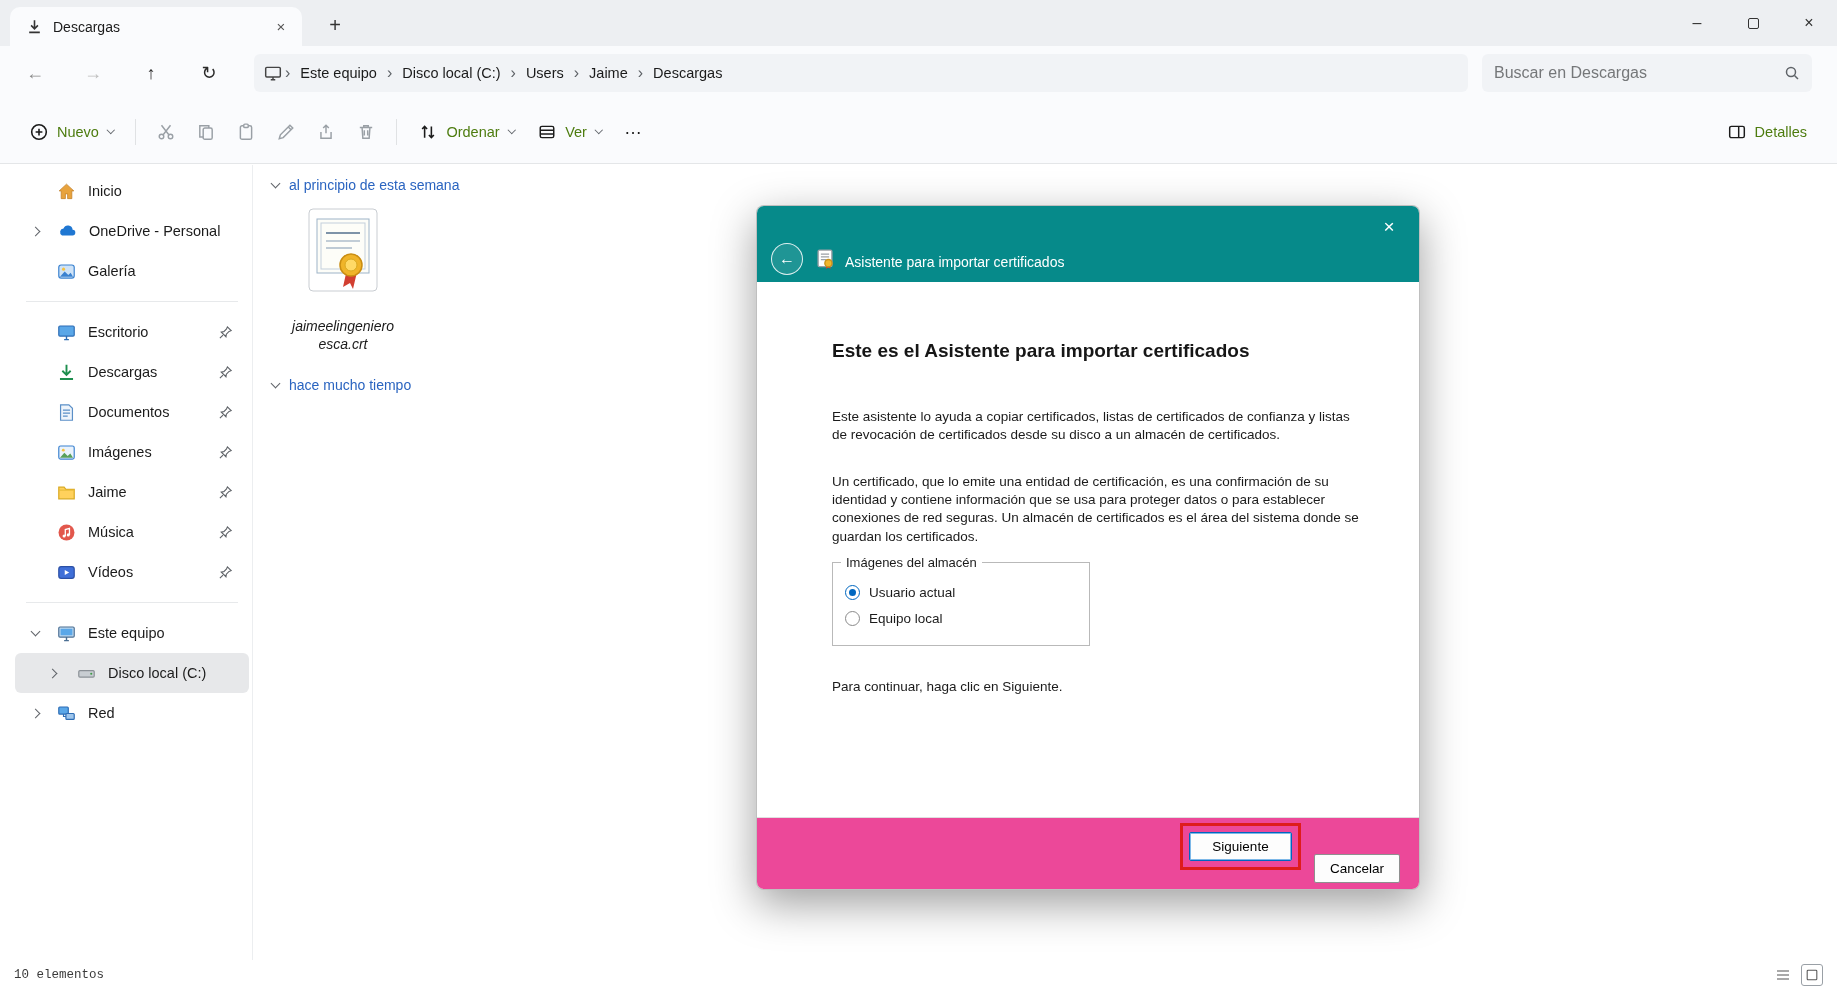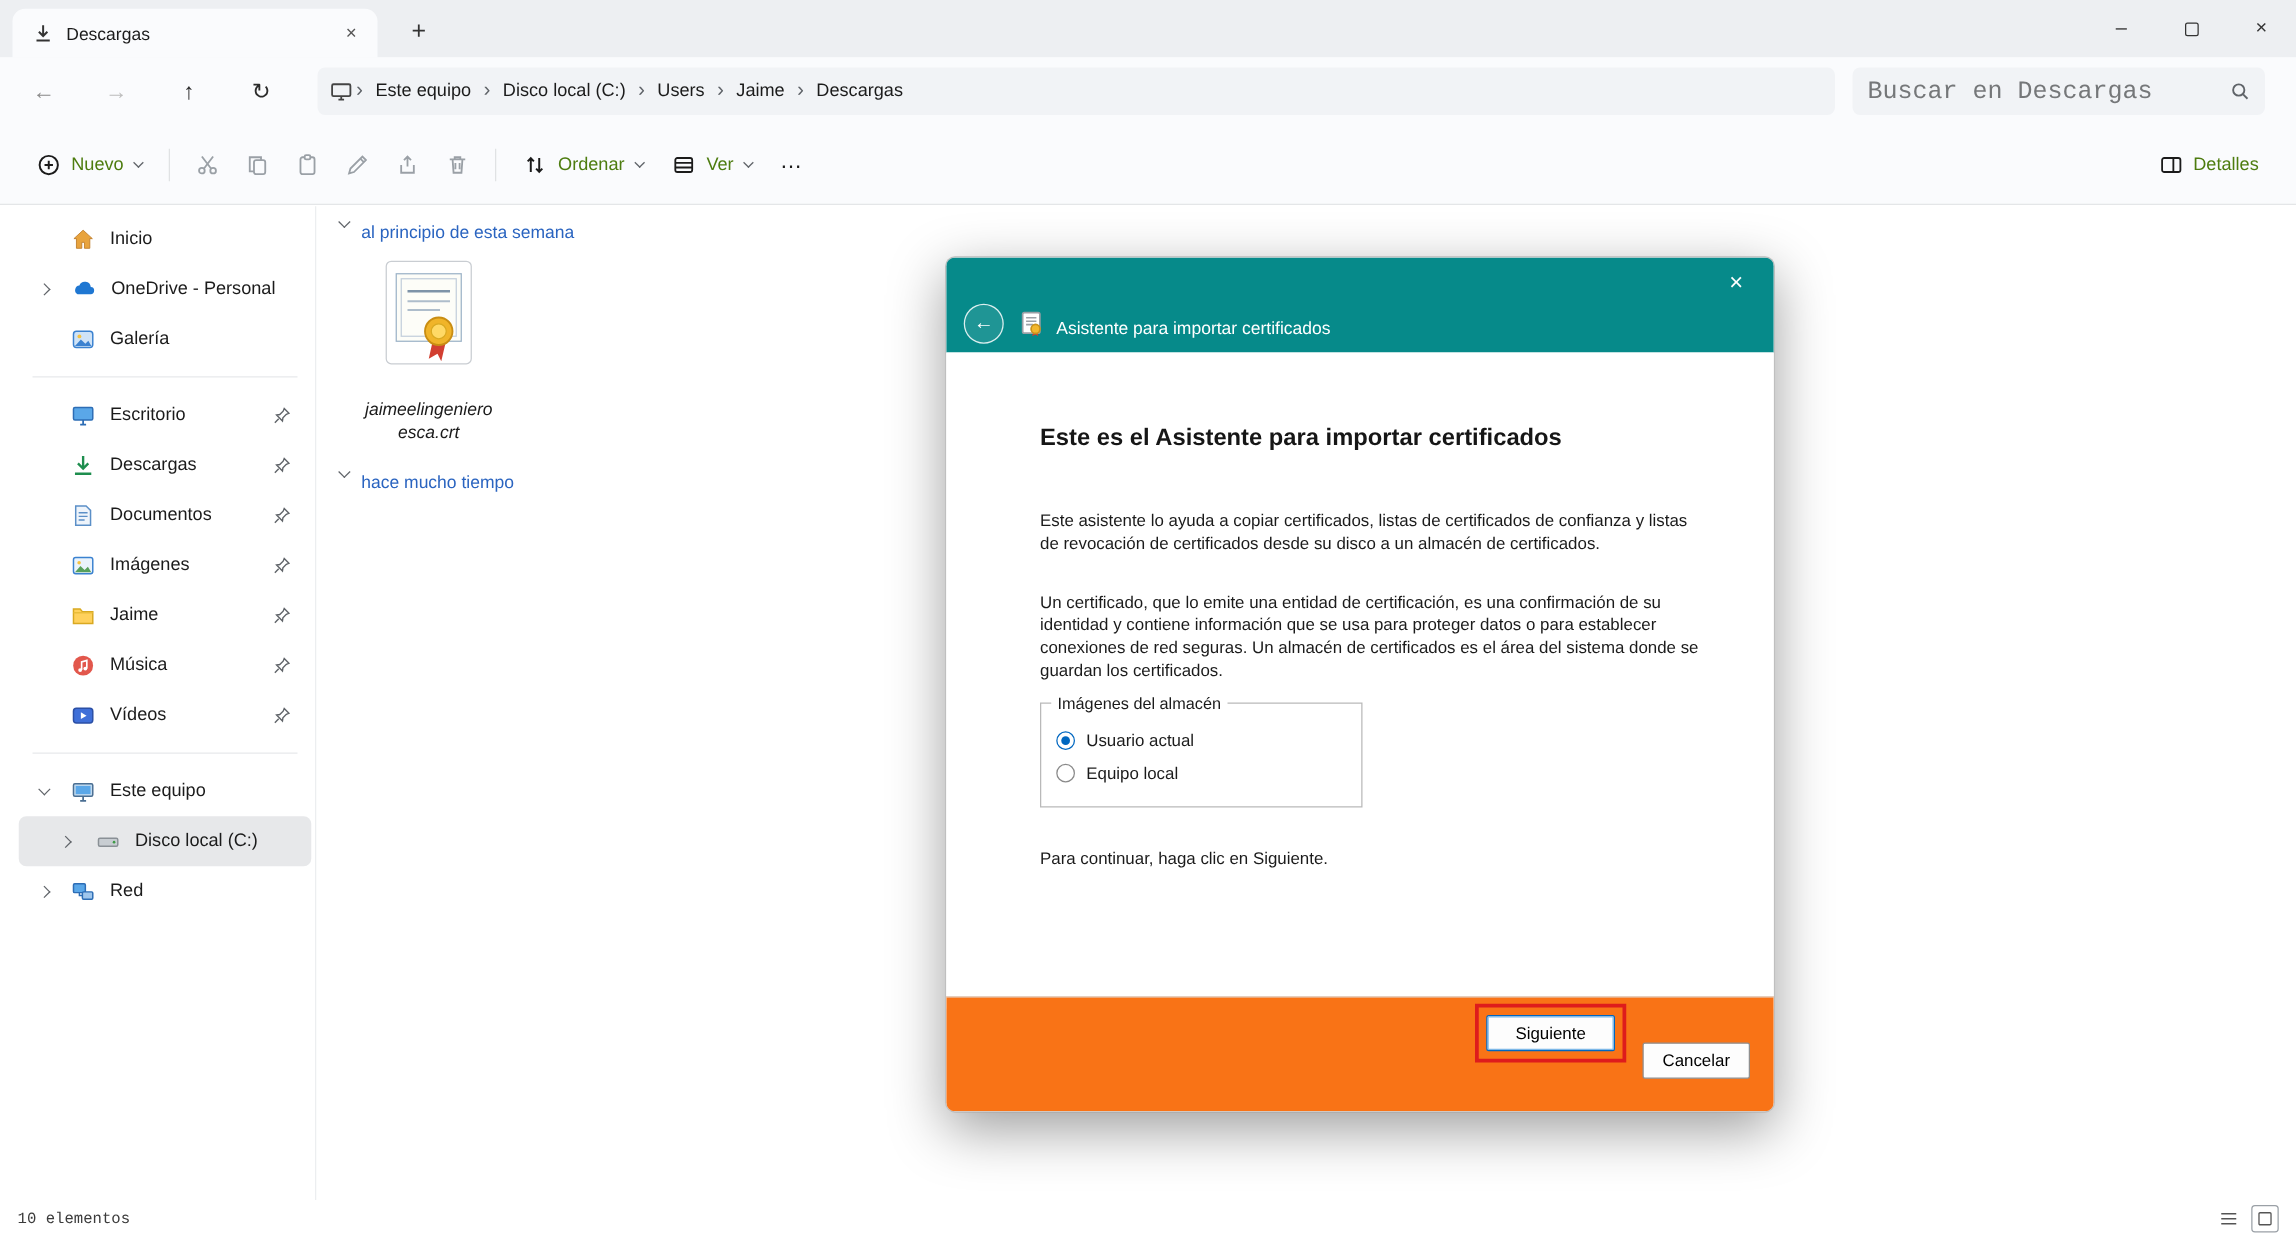--- a/index.html
+++ b/index.html
@@ -37,8 +37,8 @@
   .csep { color:#5f6368; font-size:16px; padding:0 3px; }
   .searchbox { height:38px; background:#f1f3f6; border-radius:6px; margin-left:14px; width:330px;
                display:flex; align-items:center; padding:0 12px; }
-  .searchbox input { border:0; background:transparent; outline:0; flex:1; font-size:20px;
-                     font-family:Liberation Mono, monospace; color:#1b1b1b; }
+  .searchbox input { border:0; background:transparent; outline:0; flex:1; font-size:16px;
+                     font-family:Liberation Sans, sans-serif; color:#1b1b1b; }
   .searchbox input::placeholder { color:#757779; }
 
   

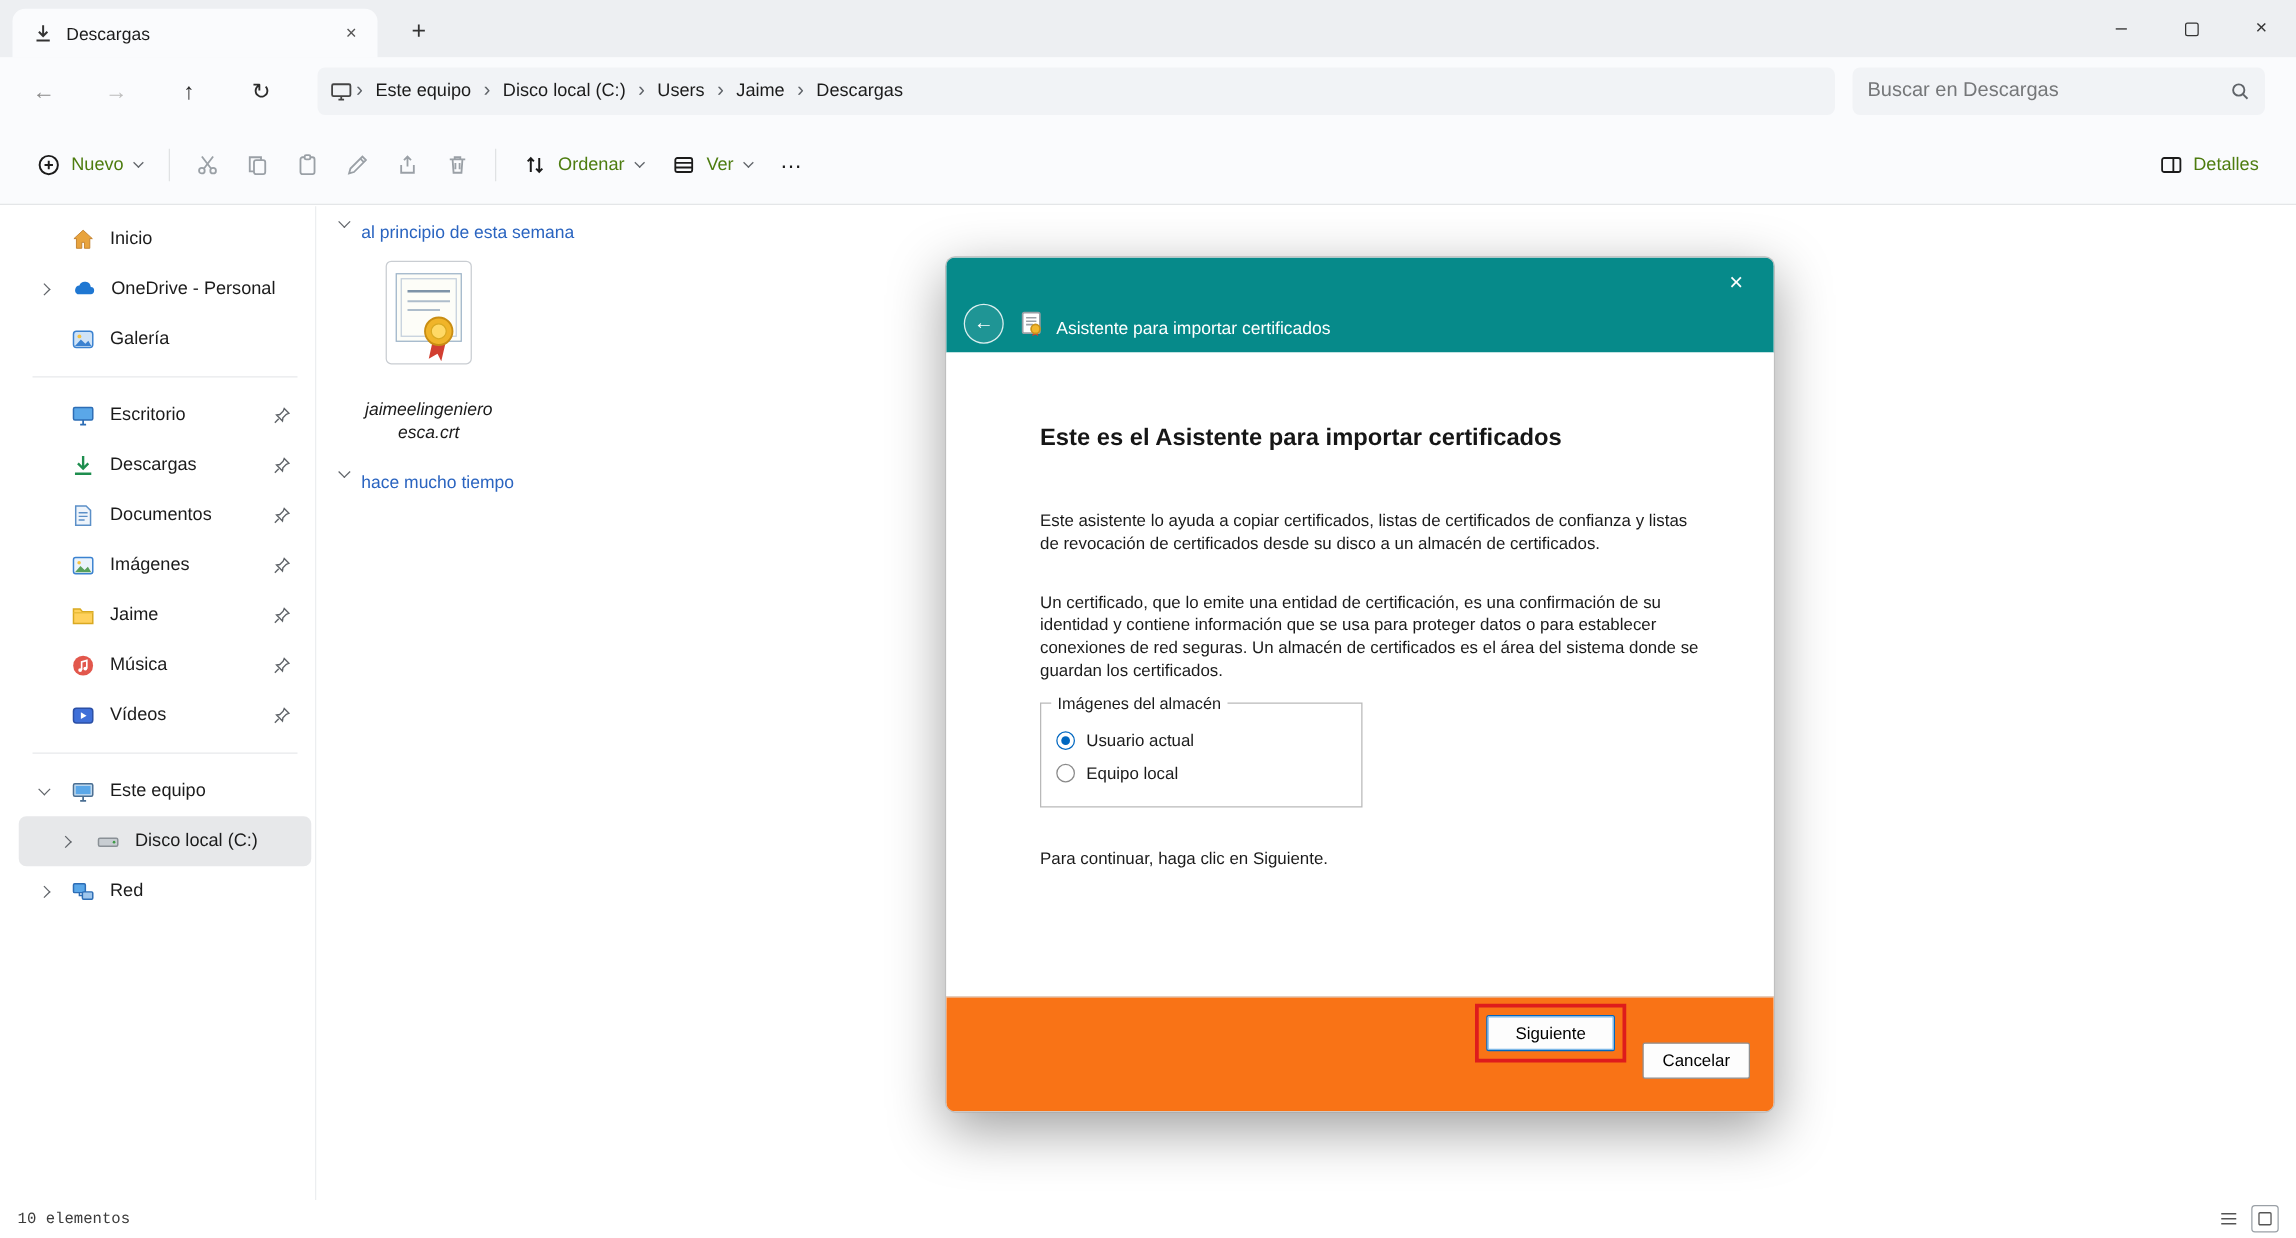--- a/index.html
+++ b/index.html
@@ -74,7 +74,7 @@
 
   
   .content { position:absolute; left:254px; top:165px; right:0; bottom:30px; background:#fff; }
-  .ghead { position:absolute; display:flex; gap:10px; color:#2a64c0; font-size:14px; }
+  .ghead { position:absolute; display:flex; align-items:center; gap:10px; color:#2a64c0; font-size:14px; }
   .g1 { top:12px; left:18px; }
   .g2 { top:212px; left:18px; }
   .tile { position:absolute; left:28px; top:38px; width:122px; text-align:center;font-style:italic; }

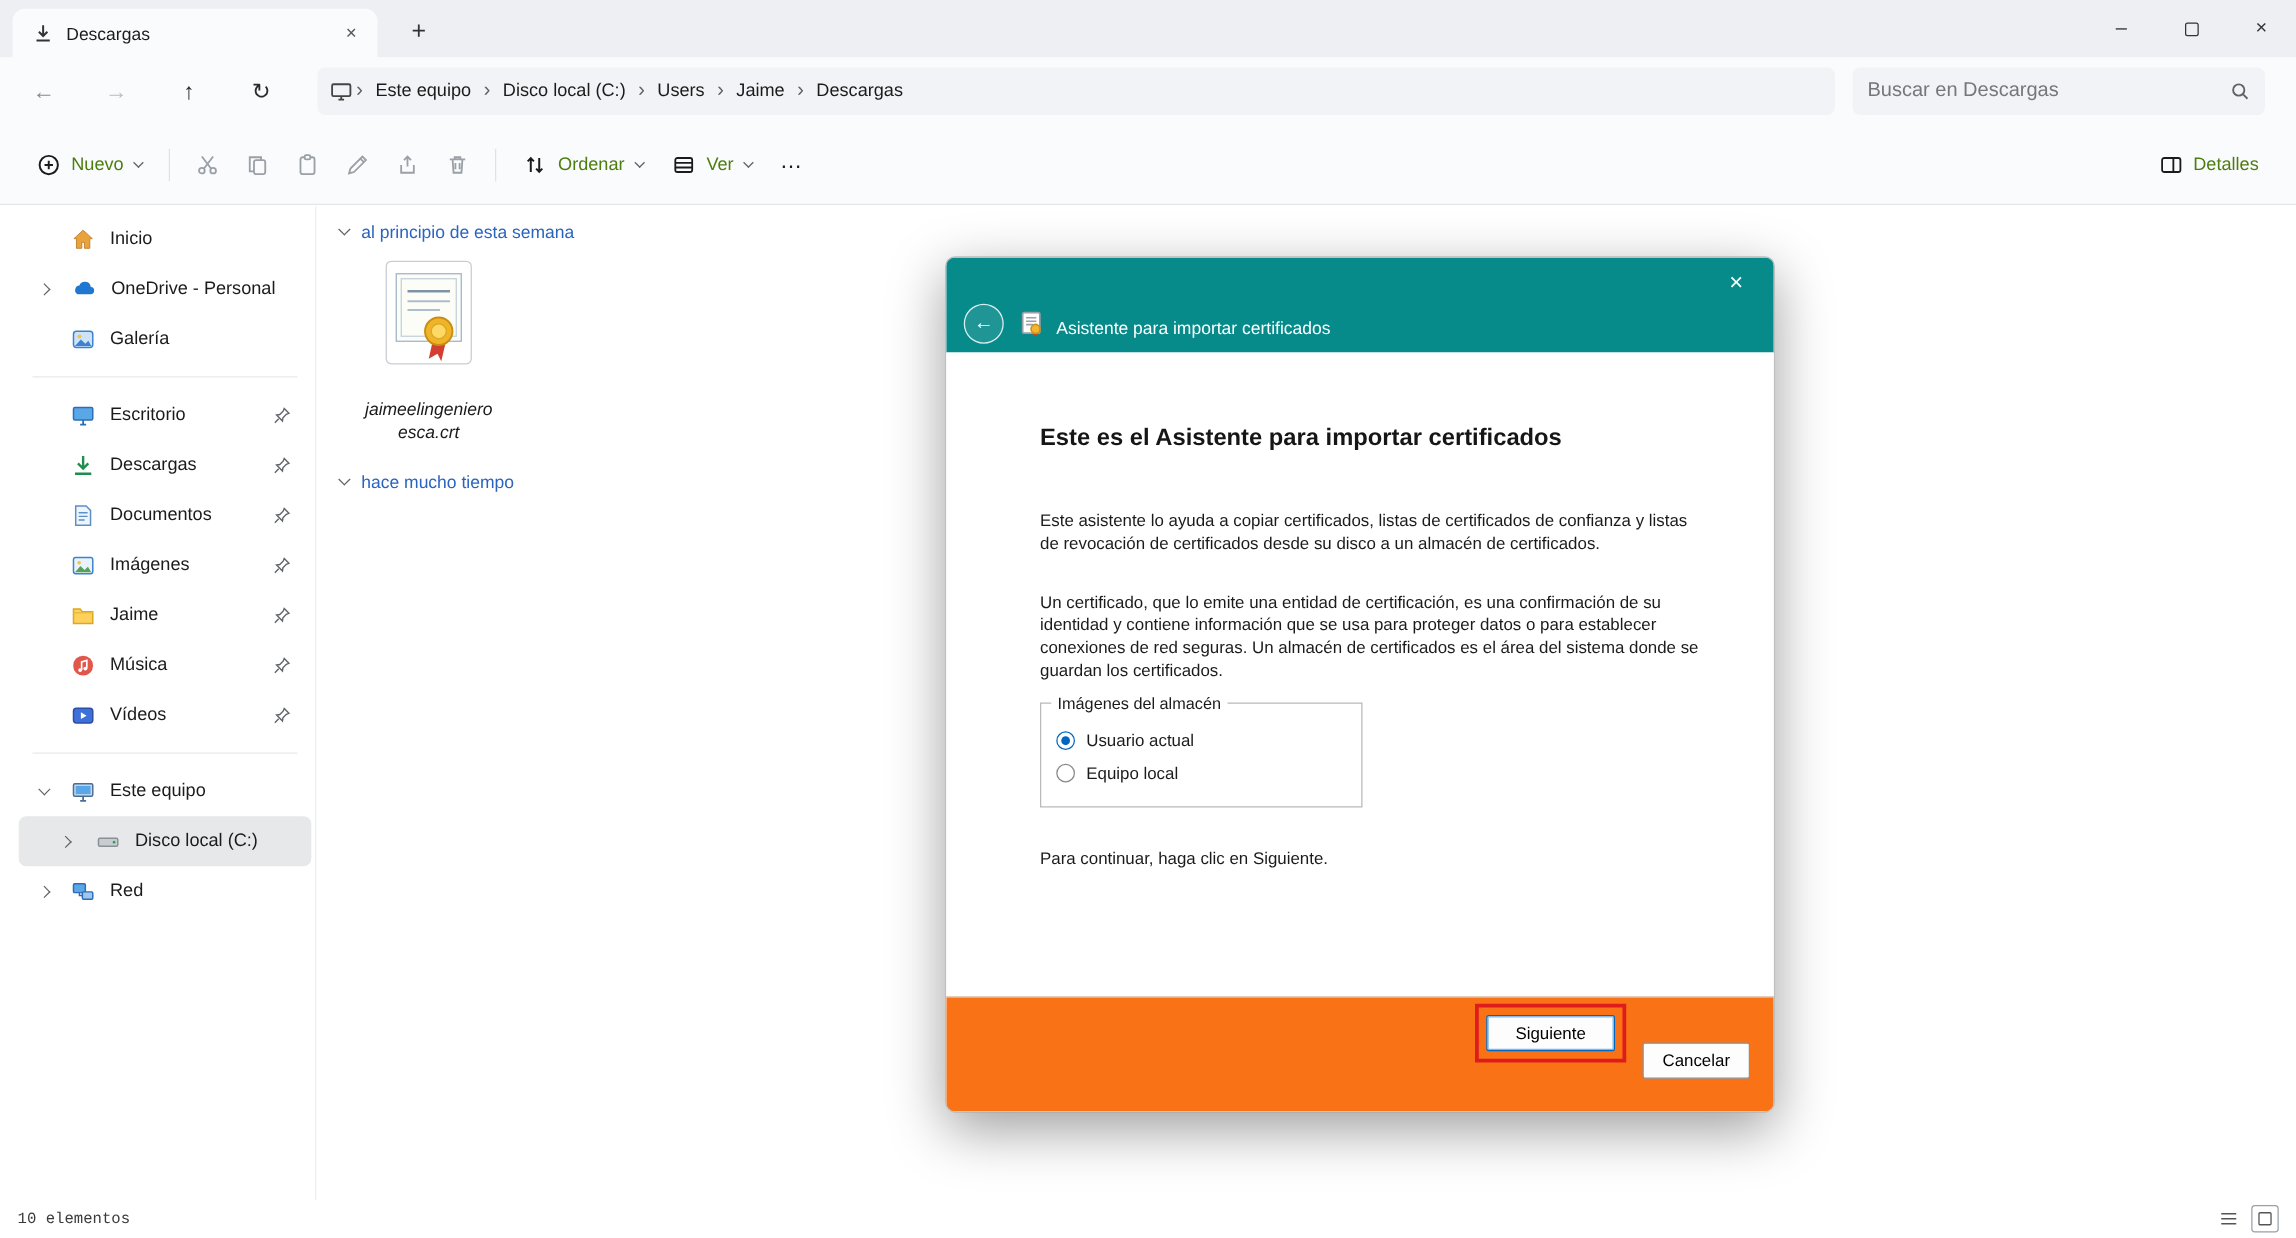--- a/index.html
+++ b/index.html
@@ -107,7 +107,7 @@
   .radio.checked { border:1px solid #0067c0; }
   .radio.checked::after { content:""; position:absolute; inset:3px; border-radius:50%; background:#0067c0; }
   .dhint { margin-top:32px; }
-  .dfoot { position:absolute; left:0; right:0; bottom:0; height:92px; background:#f97316;
+  .dfoot { position:absolute; left:0; right:0; bottom:0; height:72px; background:#ec4899;
            border-top:1px solid #dfdfdf; }
   .btn { position:absolute; top:14px; height:29px; background:#fdfdfd; border:1px solid #8f8f8f;
          font-size:13.5px; display:flex; align-items:center; justify-content:center;

